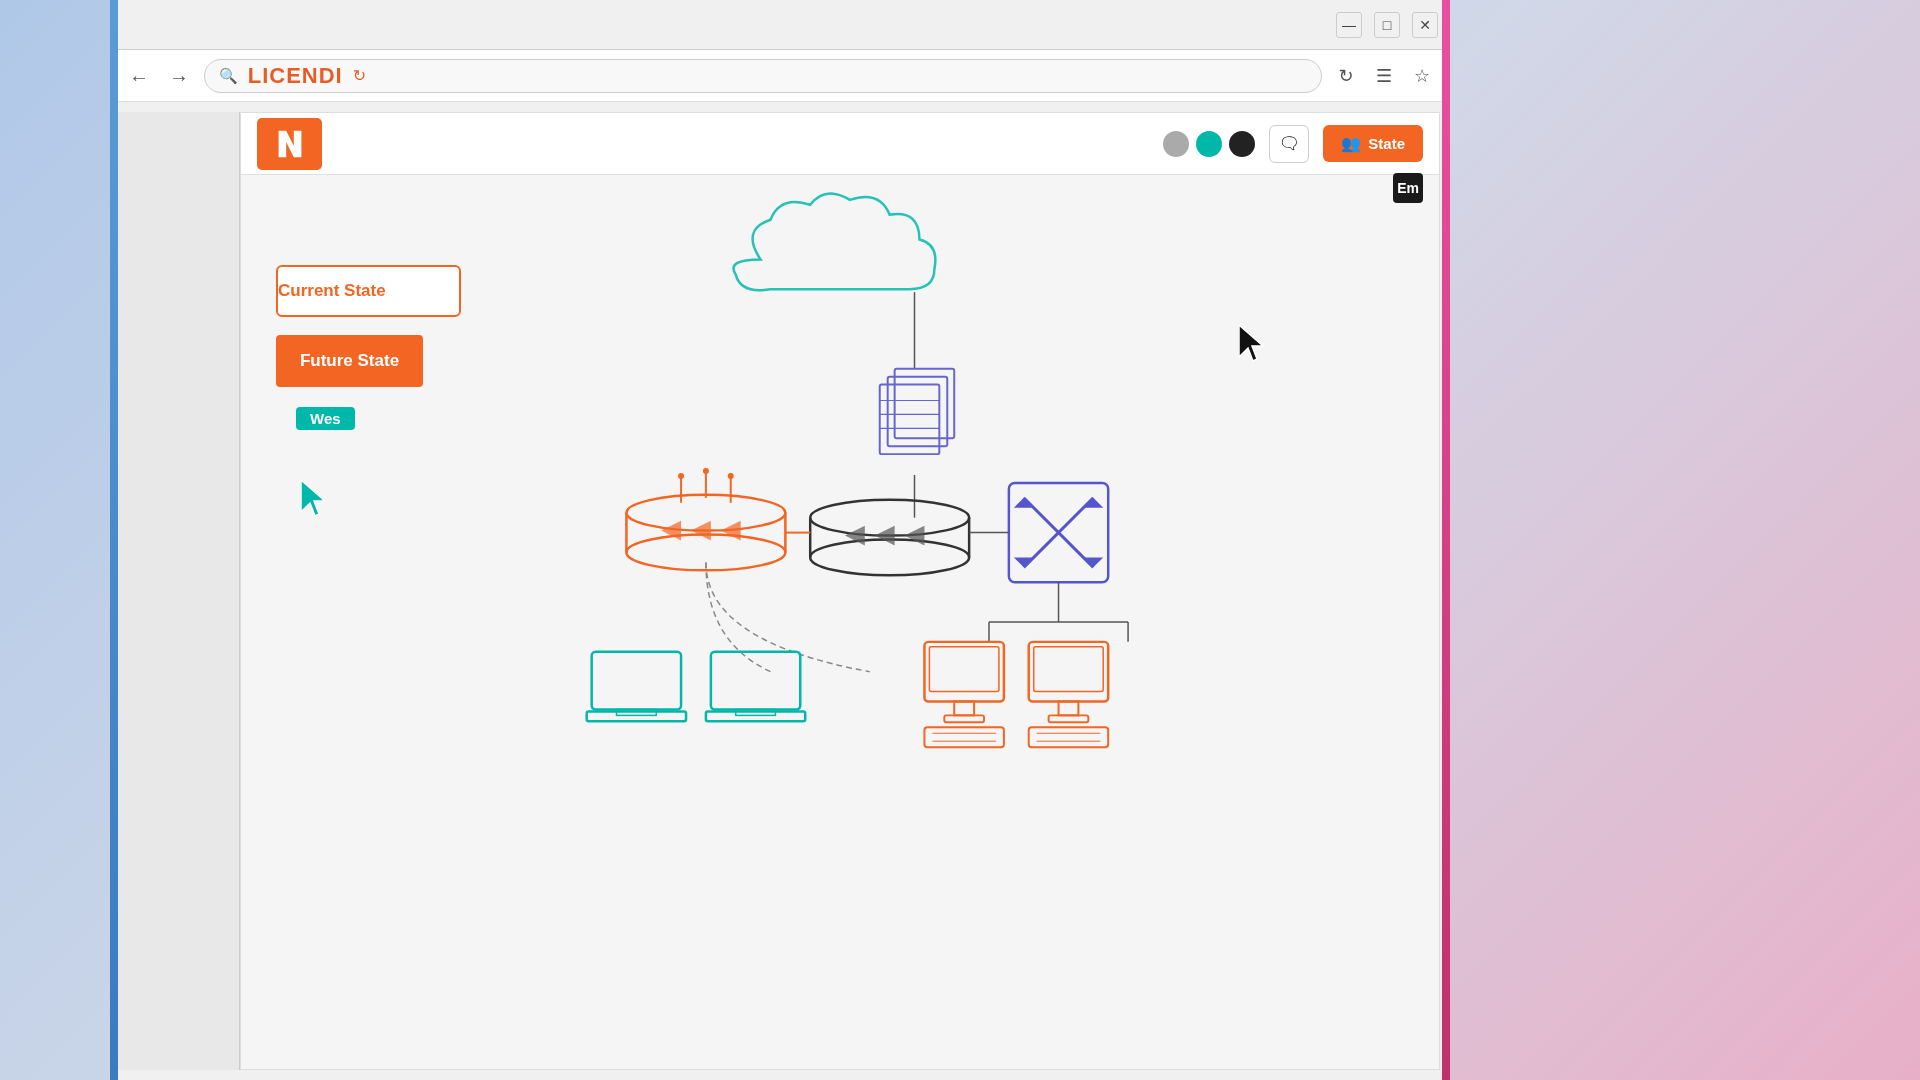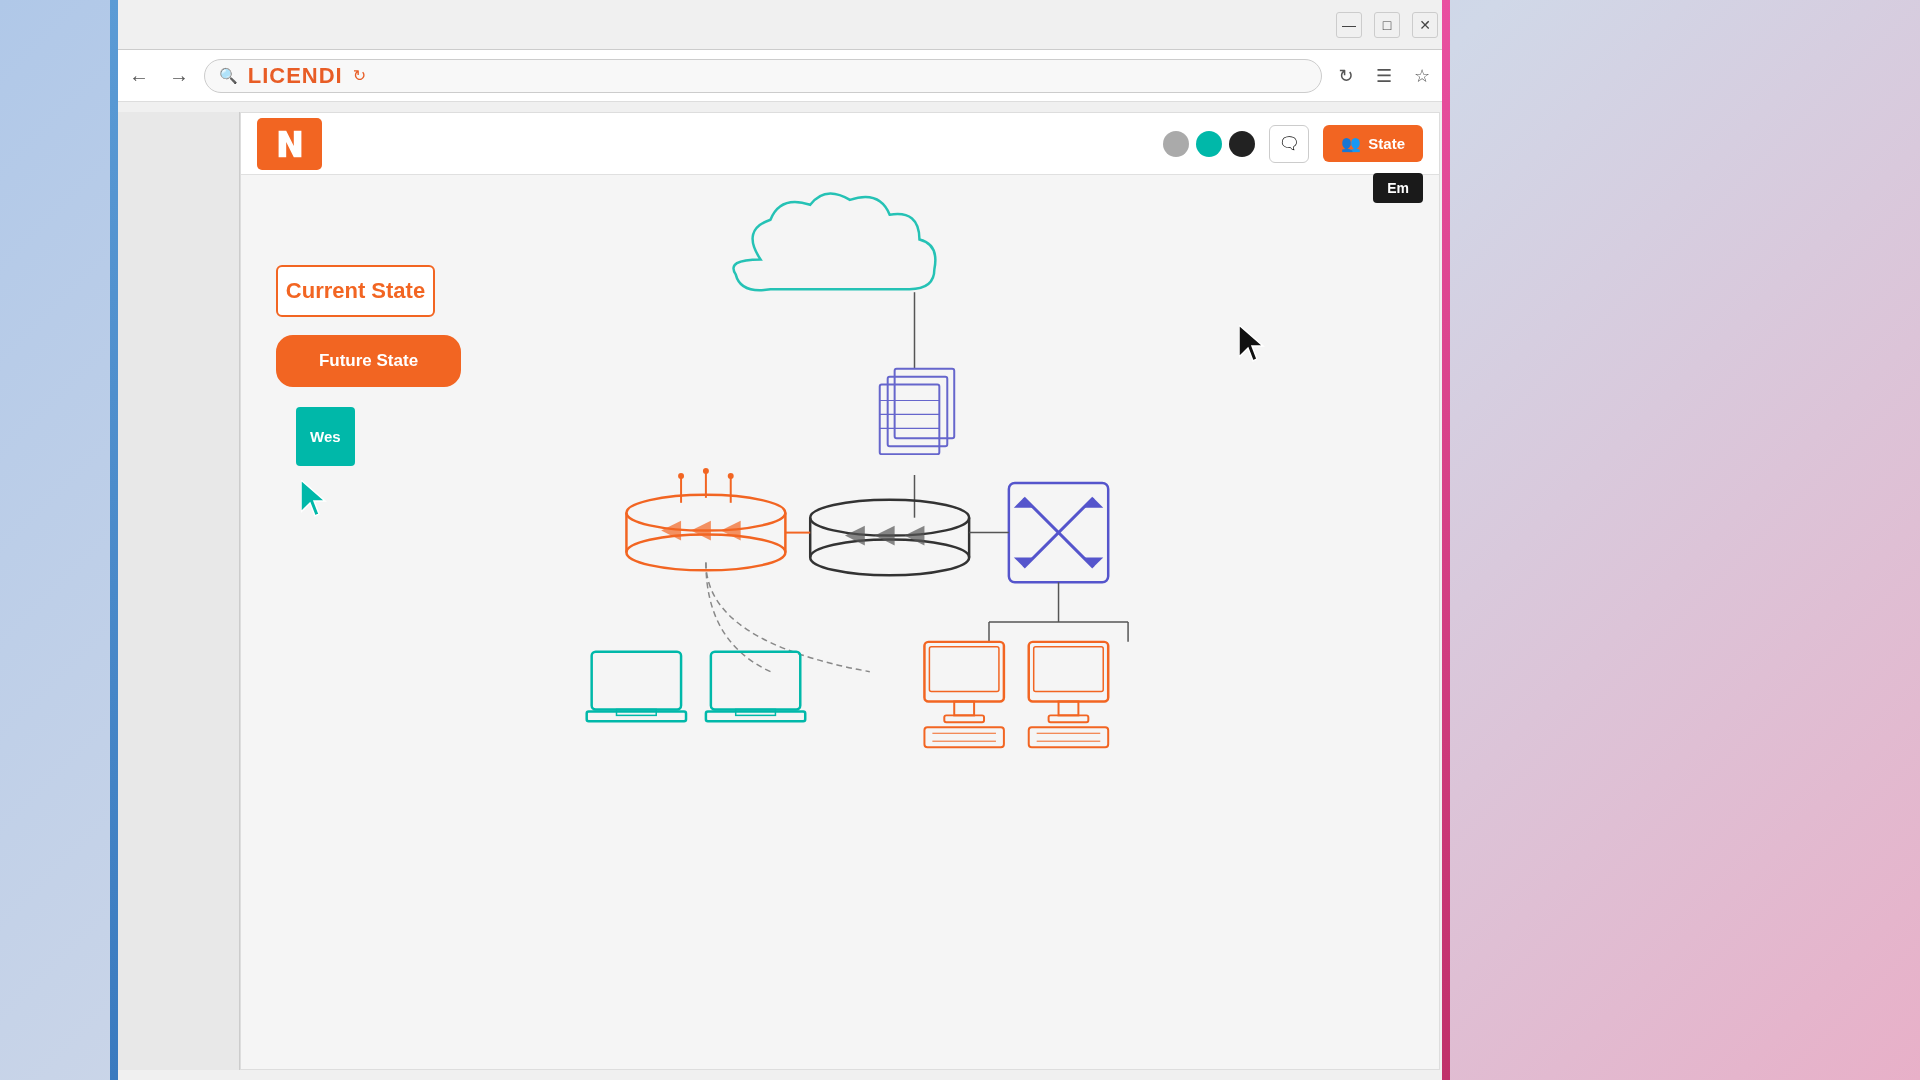--- a/index.html
+++ b/index.html
@@ -85,7 +85,7 @@
         </div>
       </div>
 
-      <div style="position:absolute;top:60px;right:16px;background:#1a1a1a;color:white;padding:7px 14px;border-radius:4px;font-size:14px;font-weight:600;z-index:20;">
+      <div style="position:absolute;top:60px;right:16px;background:#1a1a1a;color:white;padding:7px 4px;border-radius:4px;font-size:14px;font-weight:600;z-index:20;">
         <span>Em</span>
       </div>
 

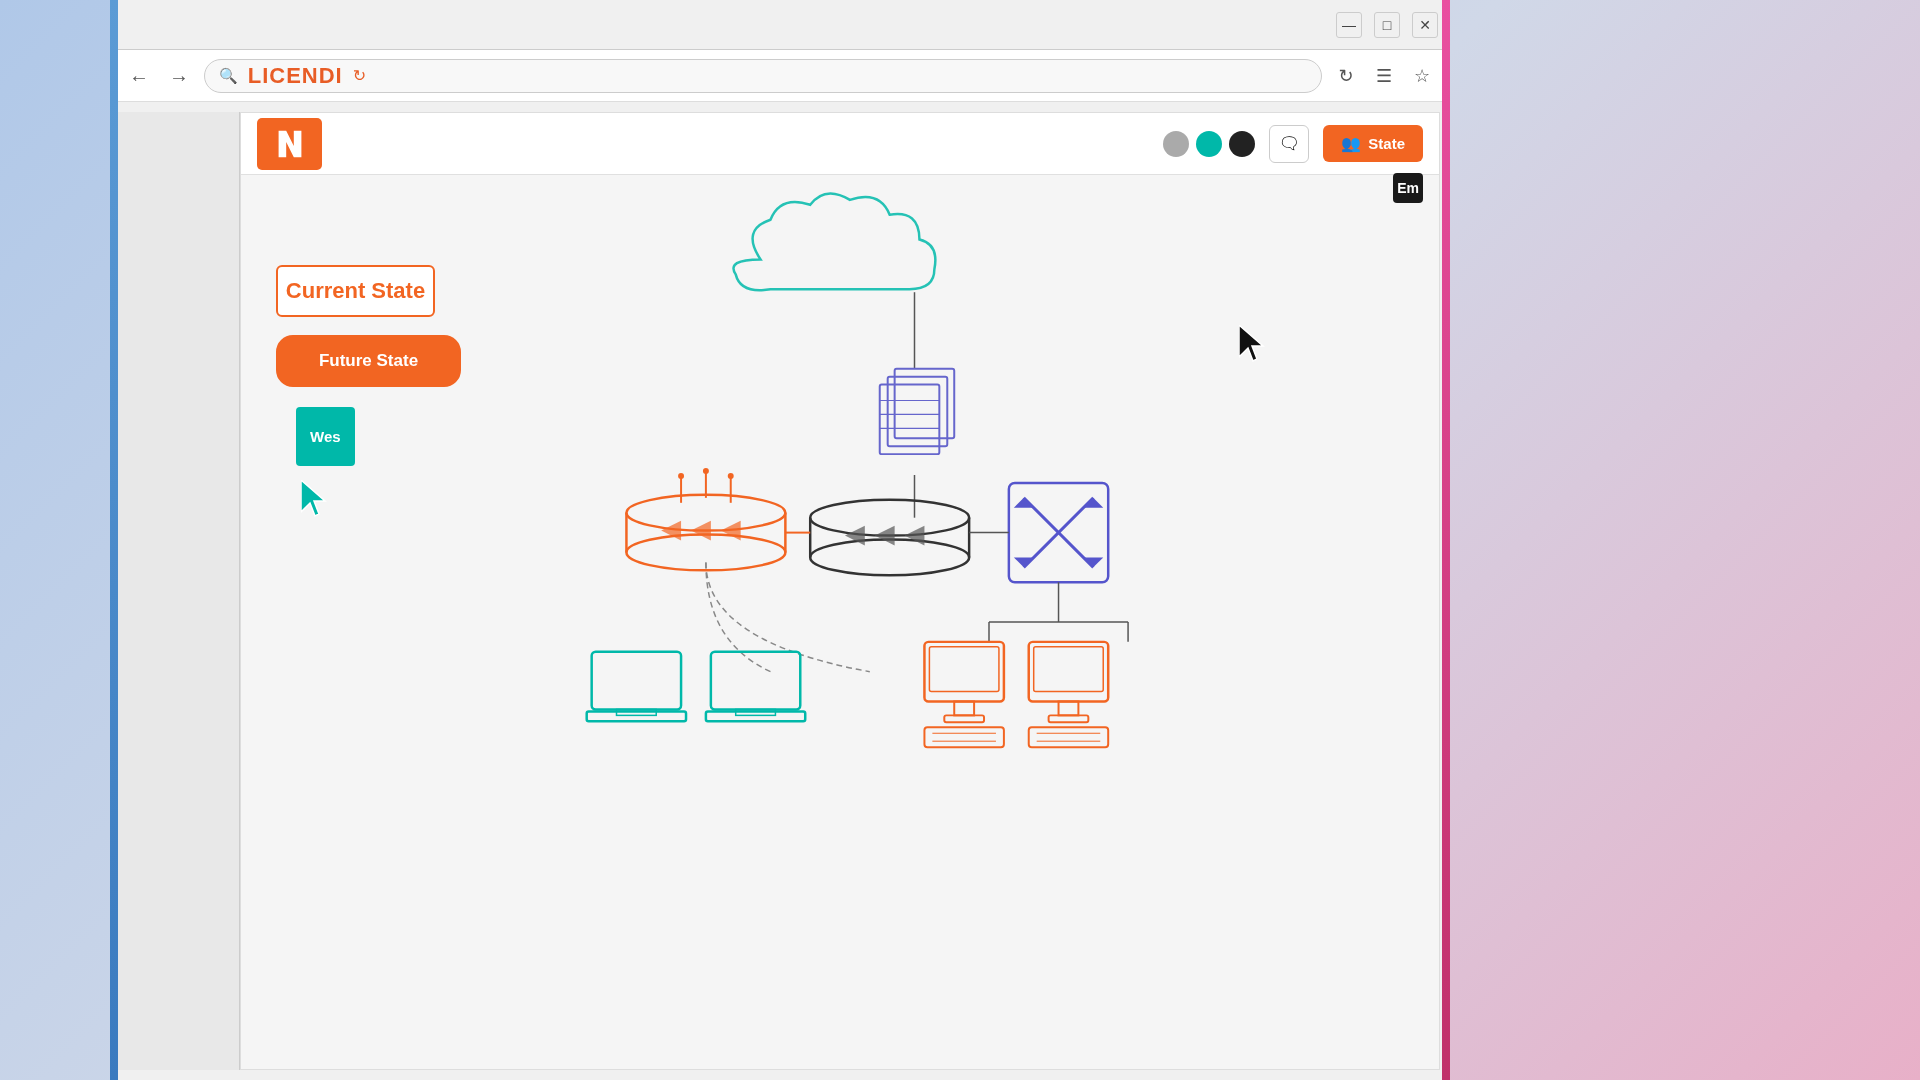--- a/index.html
+++ b/index.html
@@ -91,7 +91,7 @@
 
       <div style="position:absolute;top:62px;left:0;right:0;bottom:0;background:#f5f5f5;overflow:hidden;">
 
-        <div style="position:absolute;top:90px;left:35px;width:159px;height:52px;border:2px solid #f26522;border-radius:6px;background:white;color:#f26522;font-size:22px;font-weight:600;display:flex;align-items:center;justify-content:center;cursor:pointer;">
+        <div style="position:absolute;top:90px;left:35px;width:185px;height:52px;border:2px solid #f26522;border-radius:6px;background:white;color:#f26522;font-size:17px;font-weight:600;display:flex;align-items:center;justify-content:flex-start;cursor:pointer;">
           <span>Current State</span>
         </div>
 

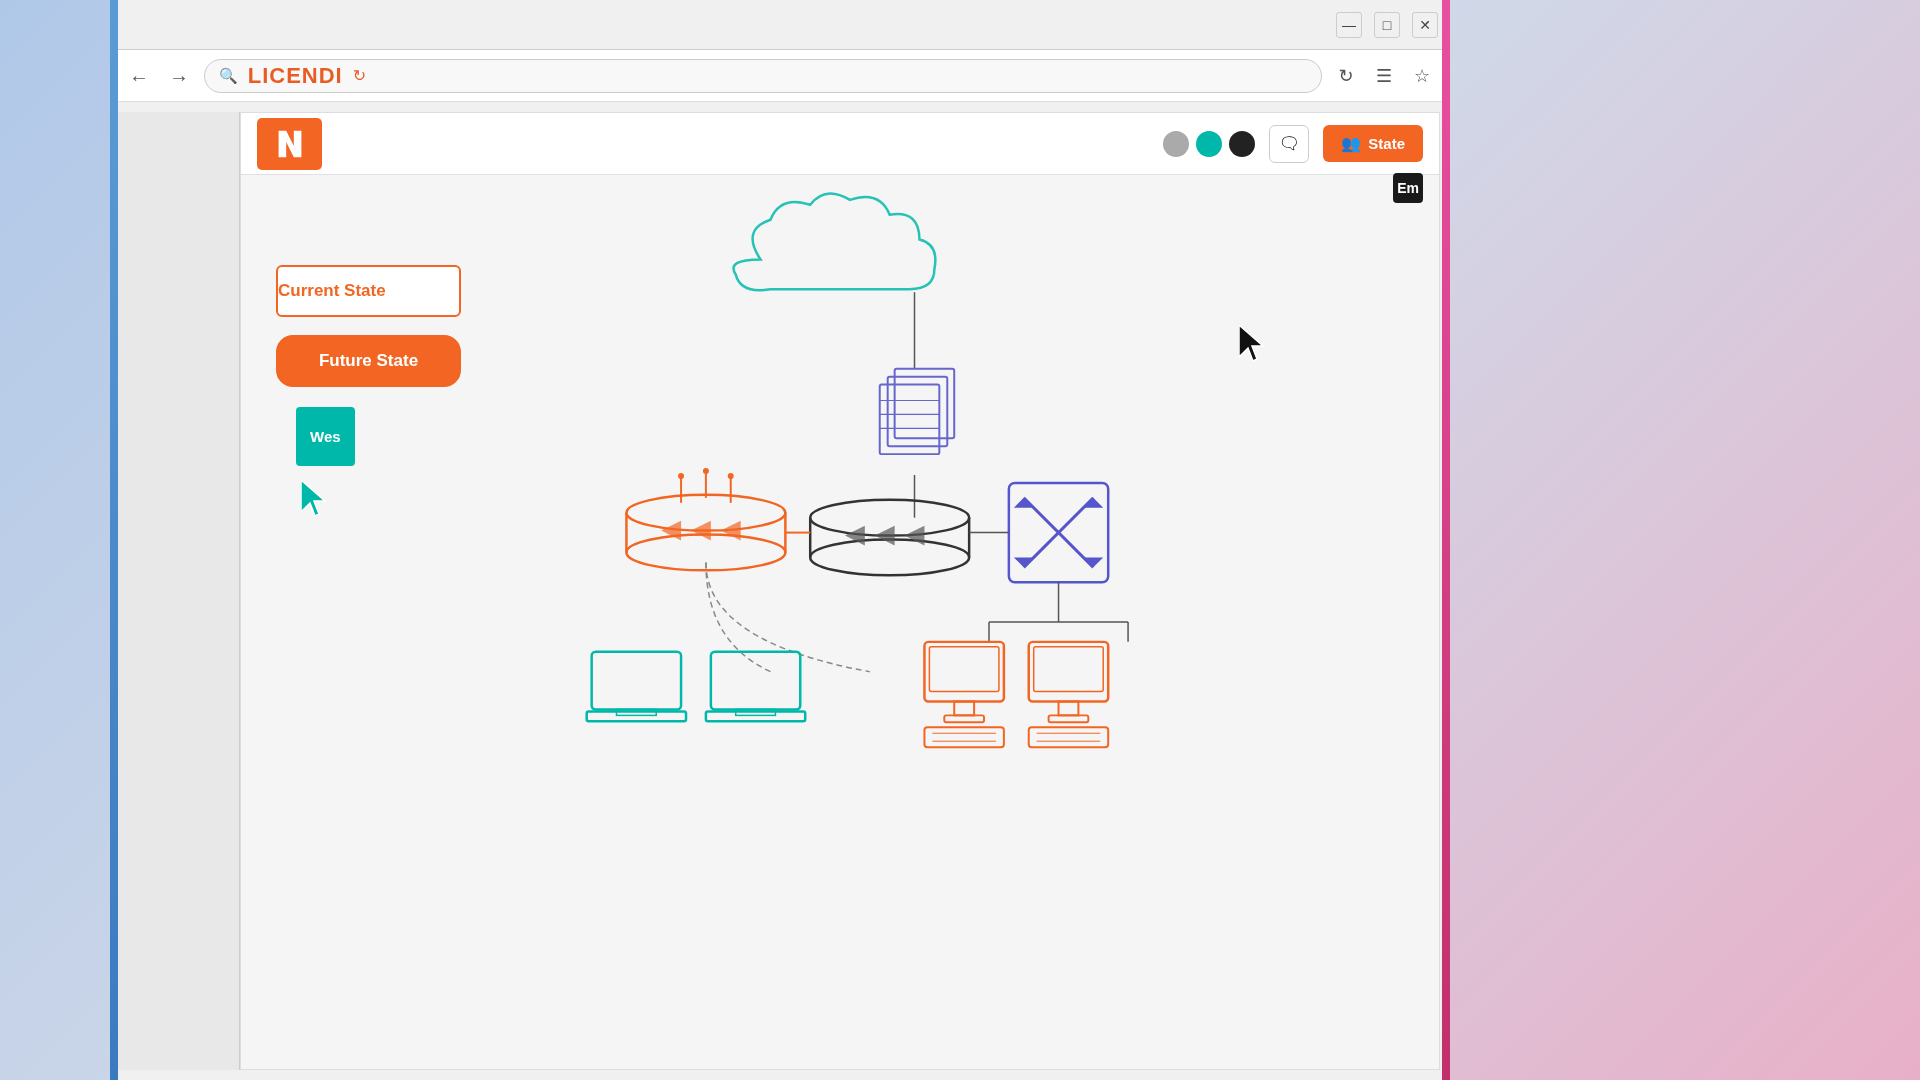--- a/index.html
+++ b/index.html
@@ -95,7 +95,7 @@
           <span>Current State</span>
         </div>
 
-        <div style="position:absolute;top:160px;left:35px;width:185px;height:52px;border-radius:17px;background:#f26522;color:white;font-size:17px;font-weight:600;display:flex;align-items:center;justify-content:center;cursor:pointer;border:2px solid #f26522;">
+        <div style="position:absolute;top:160px;left:35px;width:147px;height:52px;border-radius:4px;background:#f26522;color:white;font-size:17px;font-weight:600;display:flex;align-items:center;justify-content:center;cursor:pointer;border:2px solid #f26522;">
           <span>Future State</span>
         </div>
 

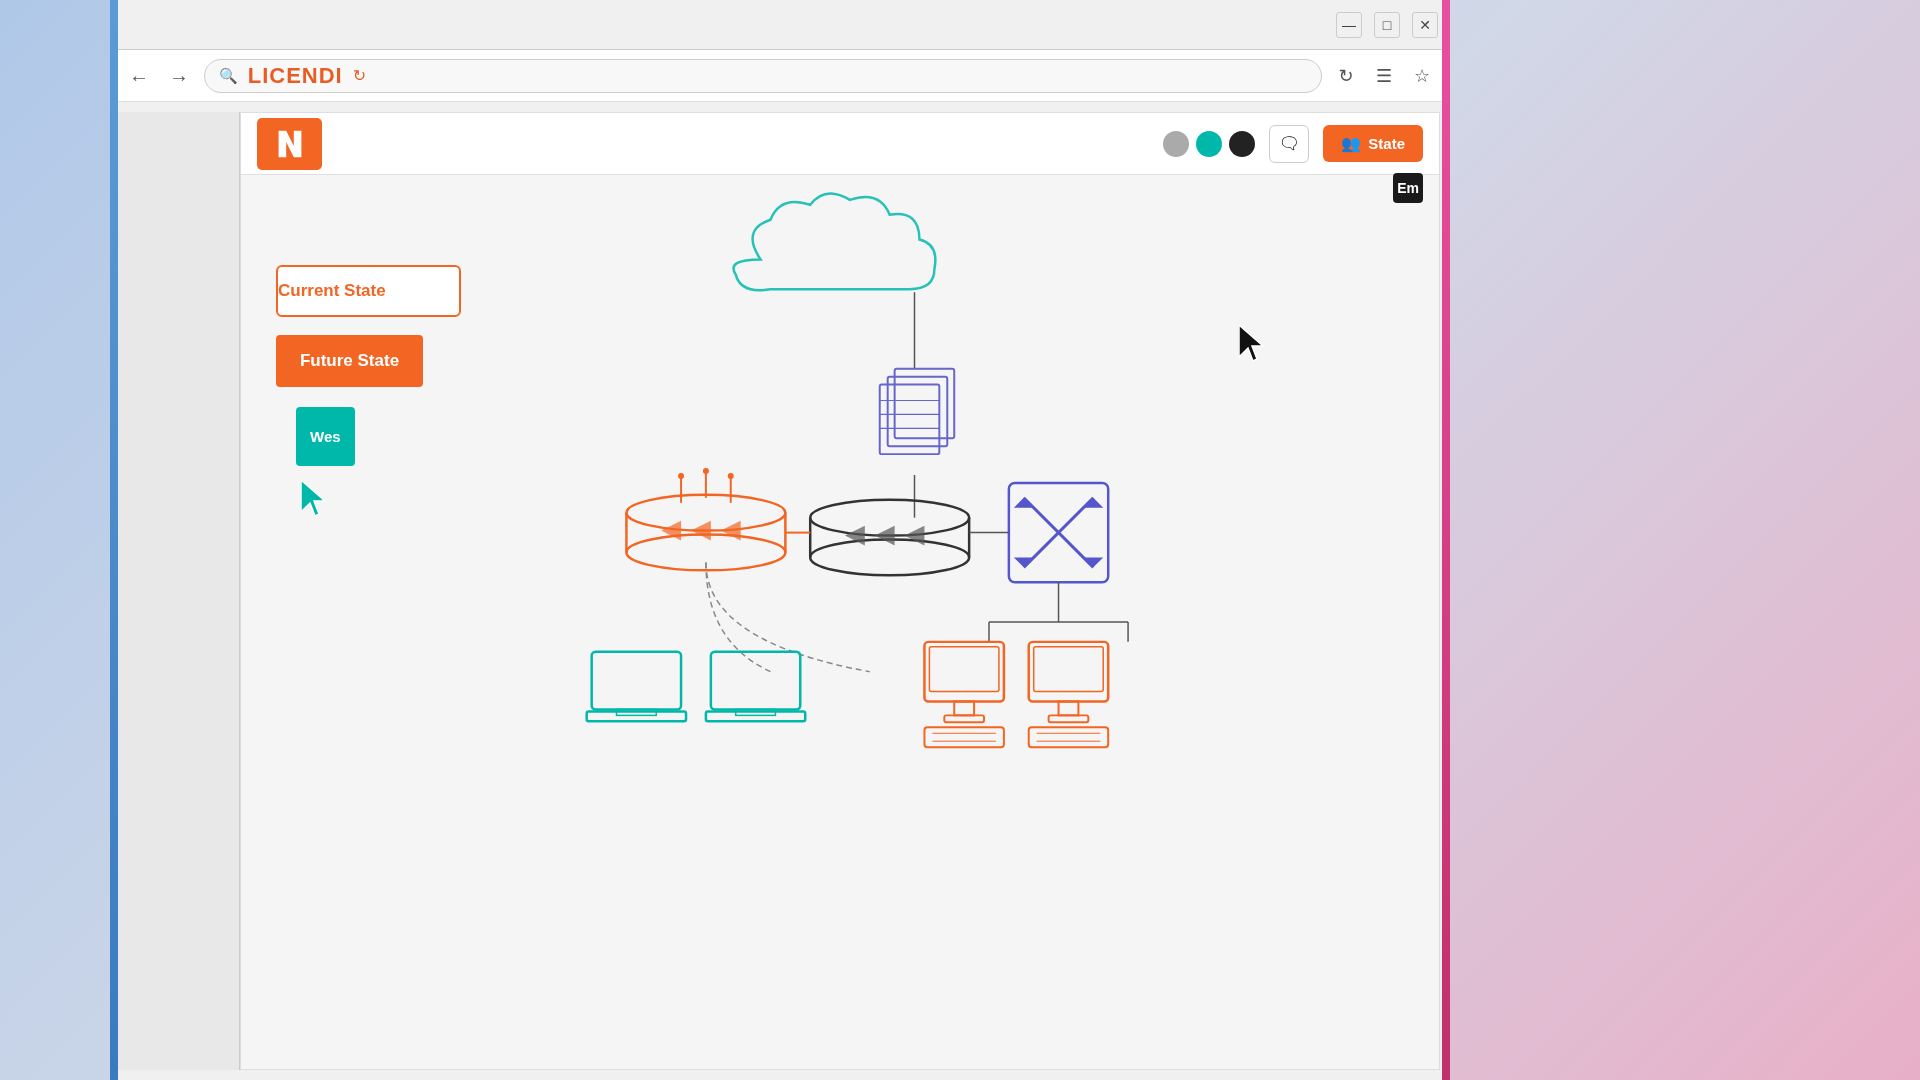--- a/index.html
+++ b/index.html
@@ -99,7 +99,7 @@
           <span>Future State</span>
         </div>
 
-        <div style="position:absolute;top:232px;left:55px;background:#00b8a9;color:white;padding:21px 14px;border-radius:4px;font-size:15px;font-weight:600;">
+        <div style="position:absolute;top:232px;left:55px;background:#00b8a9;color:white;padding:3px 14px;border-radius:4px;font-size:15px;font-weight:600;">
           <span>Wes</span>
         </div>
 

